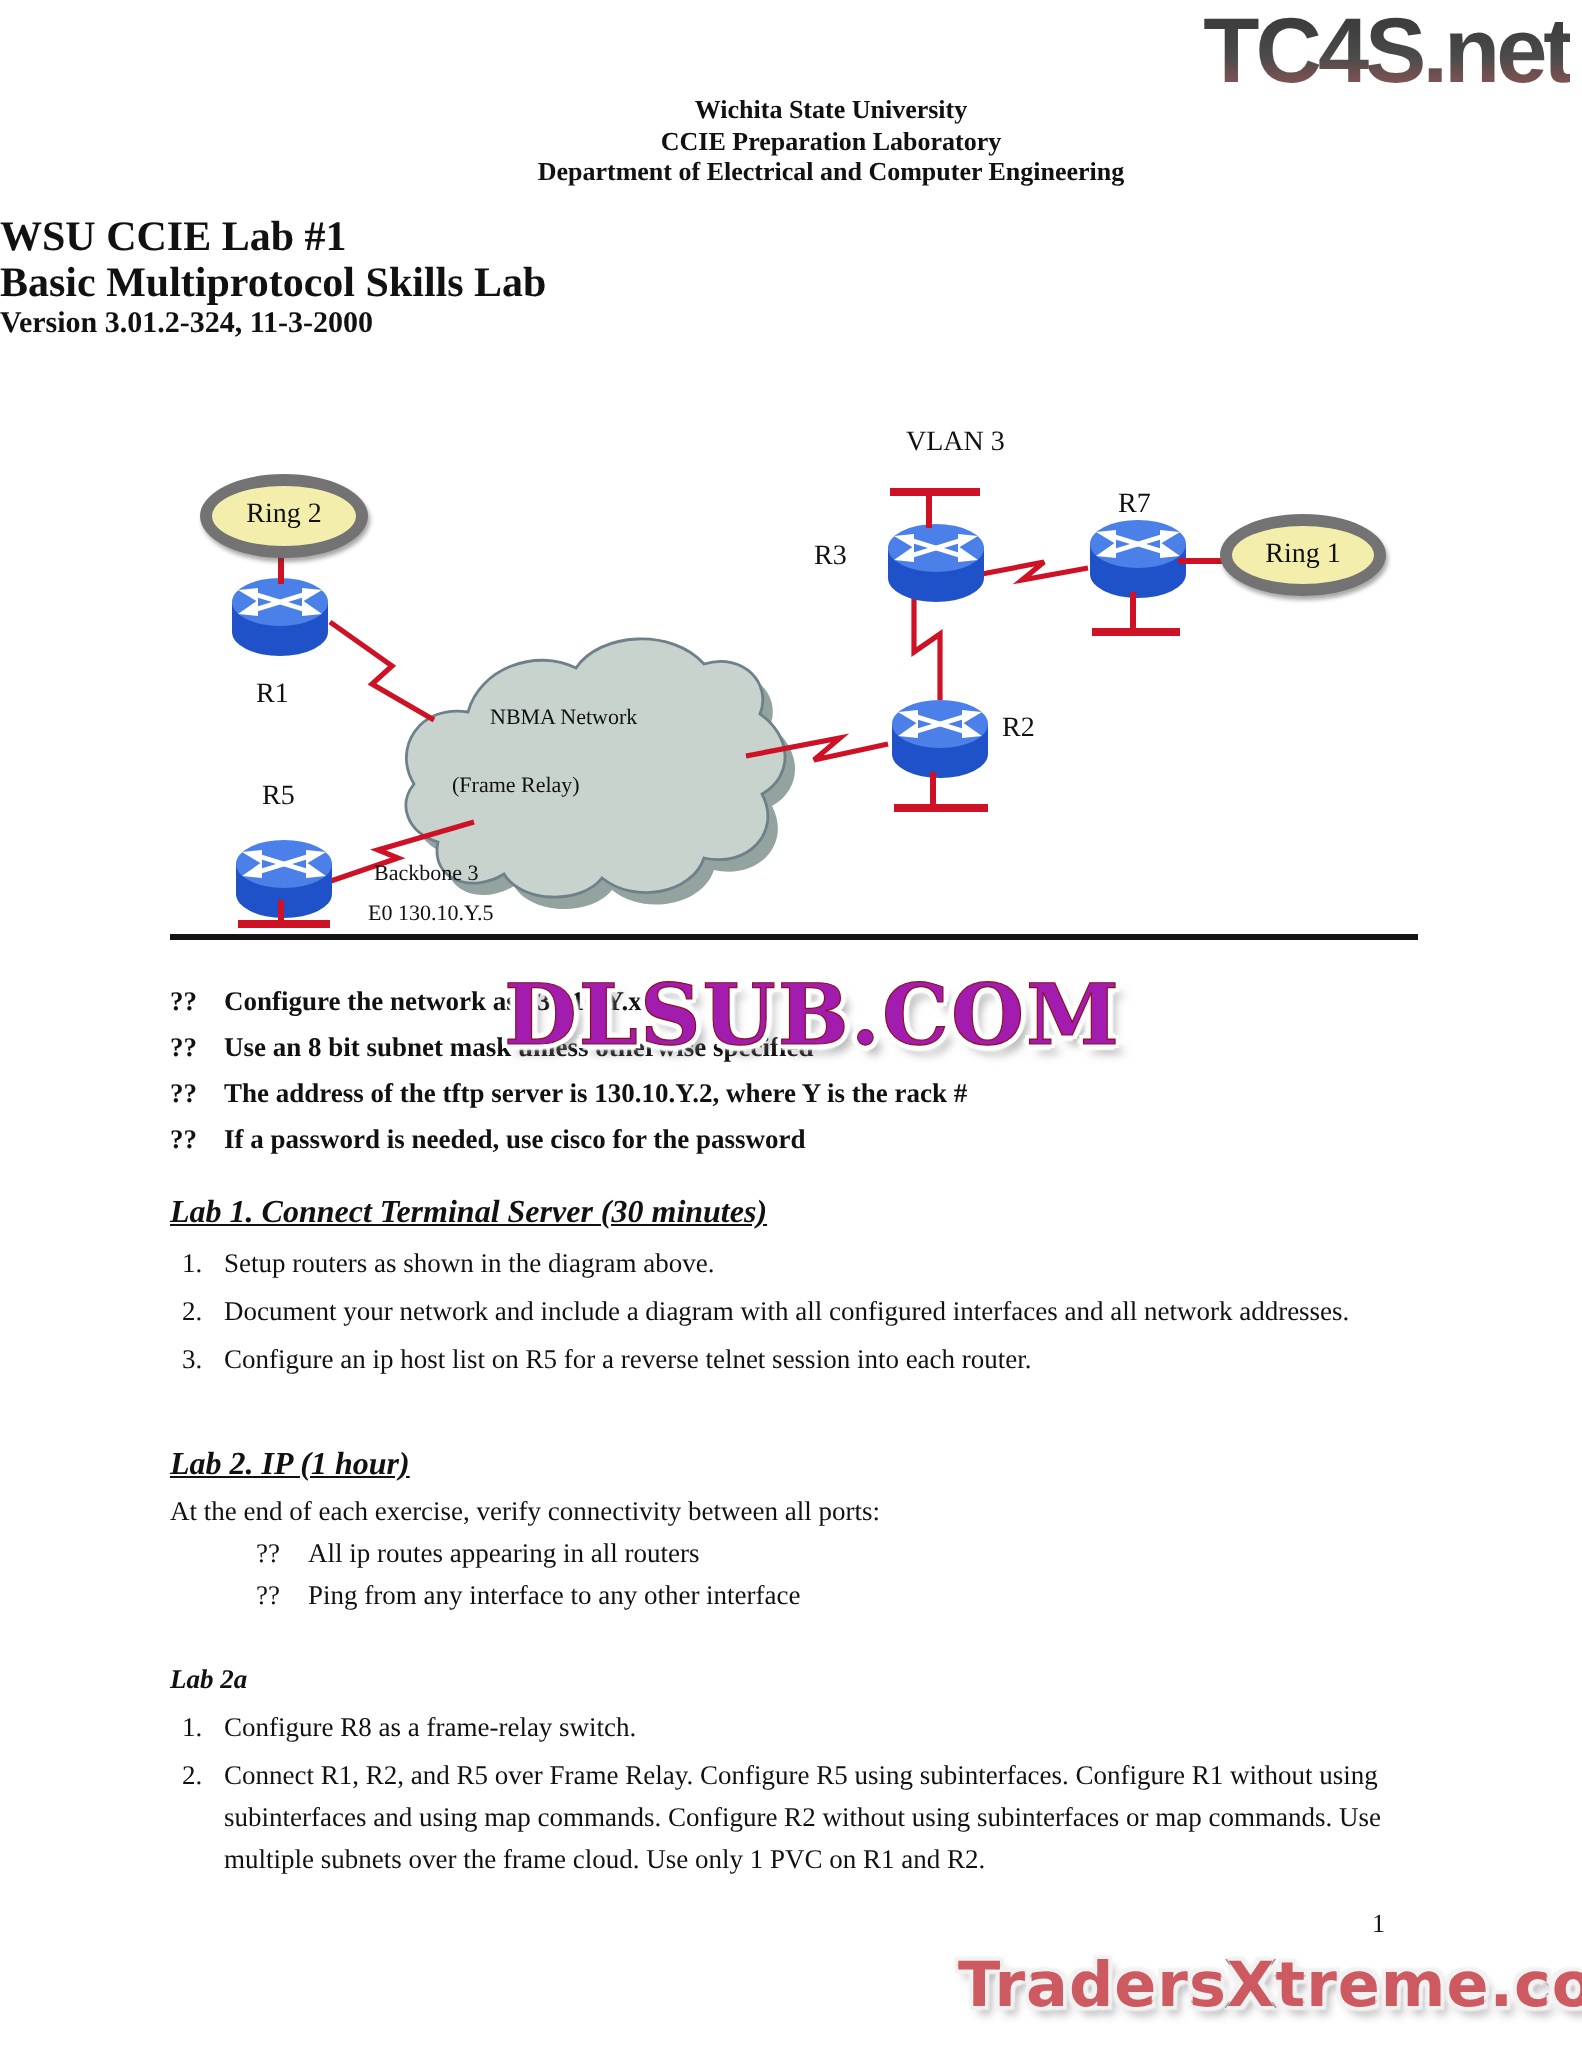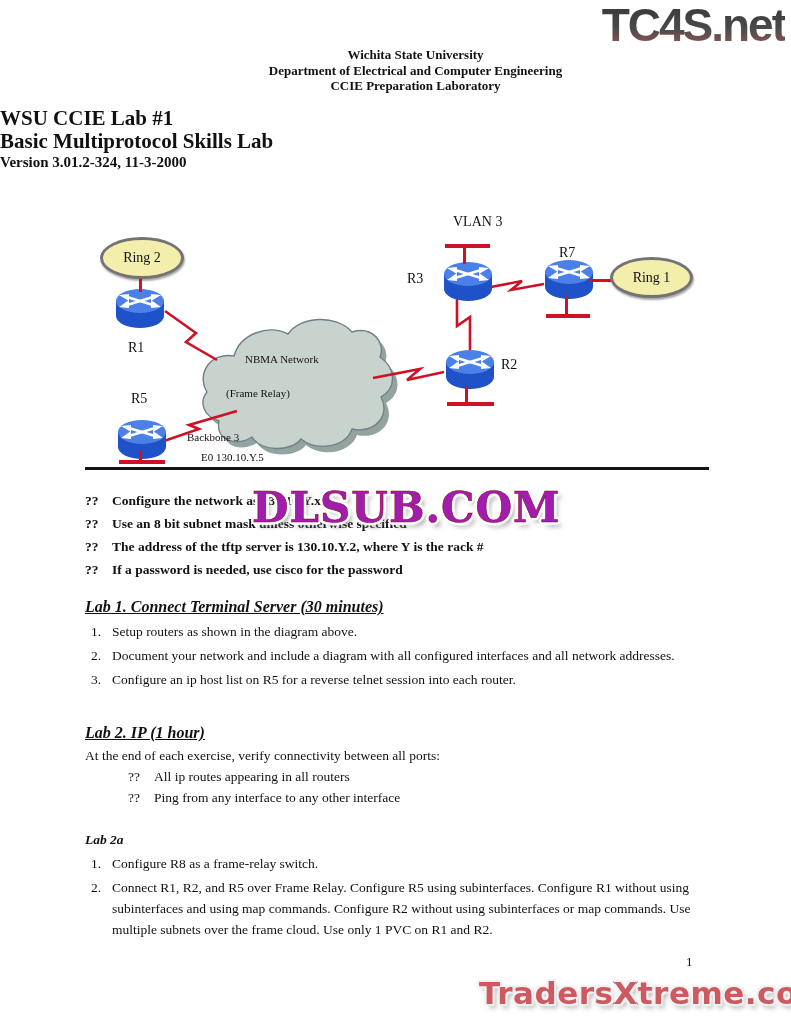--- a/index.html
+++ b/index.html
@@ -82,8 +82,8 @@
 
   <div class="org-header">
     <div>Wichita State University</div>
+    <div>CCIE Preparation Laboratory</div>
     <div>Department of Electrical and Computer Engineering</div>
-    <div>CCIE Preparation Laboratory</div>
   </div>
 
   <div class="doc-title">

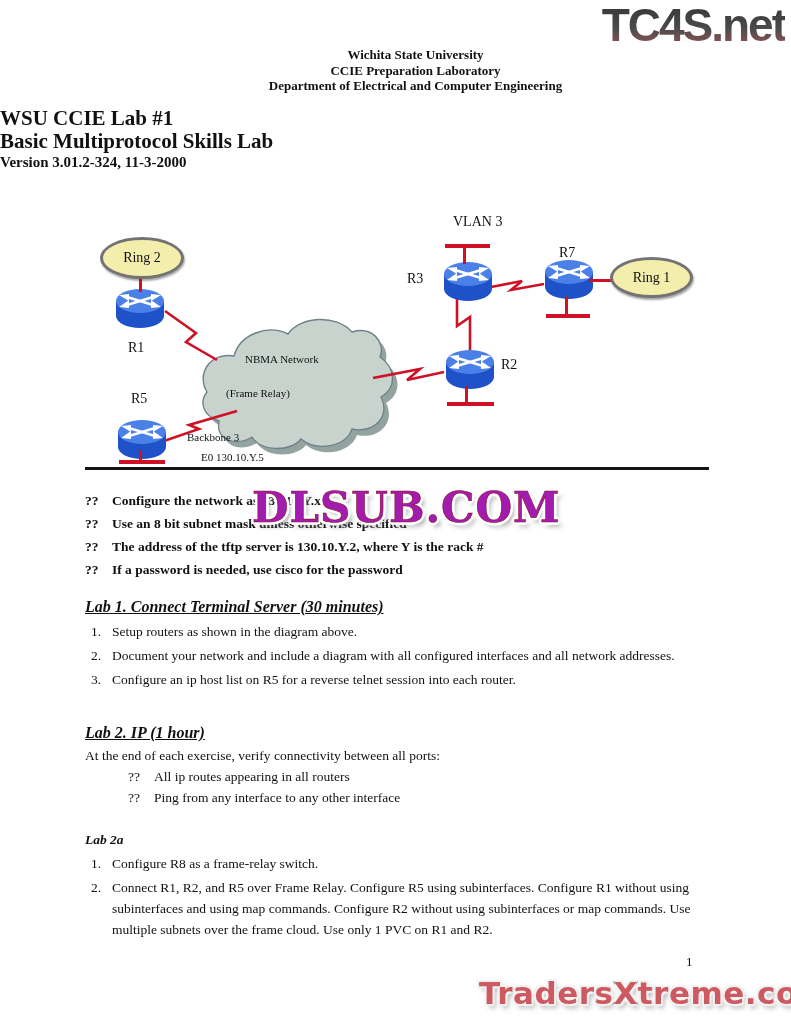--- a/index.html
+++ b/index.html
@@ -50,7 +50,7 @@
   .diagram-svg { position:absolute; left:0; top:215px; }
   .node-label { position:absolute; font-size:14px; white-space:nowrap; z-index:3; }
   .cloud-label { position:absolute; font-size:11px; white-space:nowrap; z-index:3; }
-  .ring { position:absolute; border:3px solid #737373; background:#f3eeac; border-radius:50%;
+  .ring { position:absolute; border:6px solid #737373; background:#f3eeac; border-radius:50%;
     display:flex; align-items:center; justify-content:center; z-index:2;
     box-shadow:1px 2px 2px rgba(60,60,60,.45); }
   .ring span { font-size:14px; }

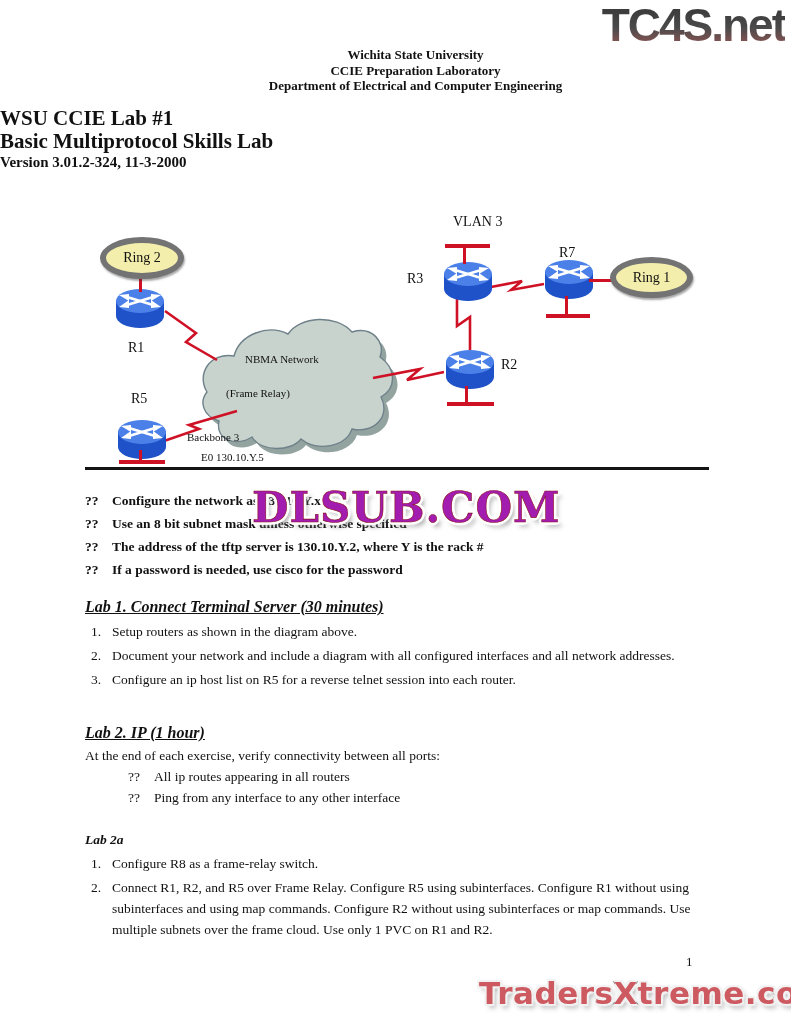--- a/index.html
+++ b/index.html
@@ -164,7 +164,7 @@
   <div class="cloud-label" style="left:245px;top:353px">NBMA Network</div>
   <div class="cloud-label" style="left:226px;top:387px">(Frame Relay)</div>
   <div class="cloud-label" style="left:187px;top:431px">Backbone 3</div>
-  <div class="cloud-label" style="left:201px;top:451px">E0 130.10.Y.5</div>
+  <div class="cloud-label" style="left:184px;top:451px">E0 130.10.Y.5</div>
 
   <div class="rule"></div>
 

